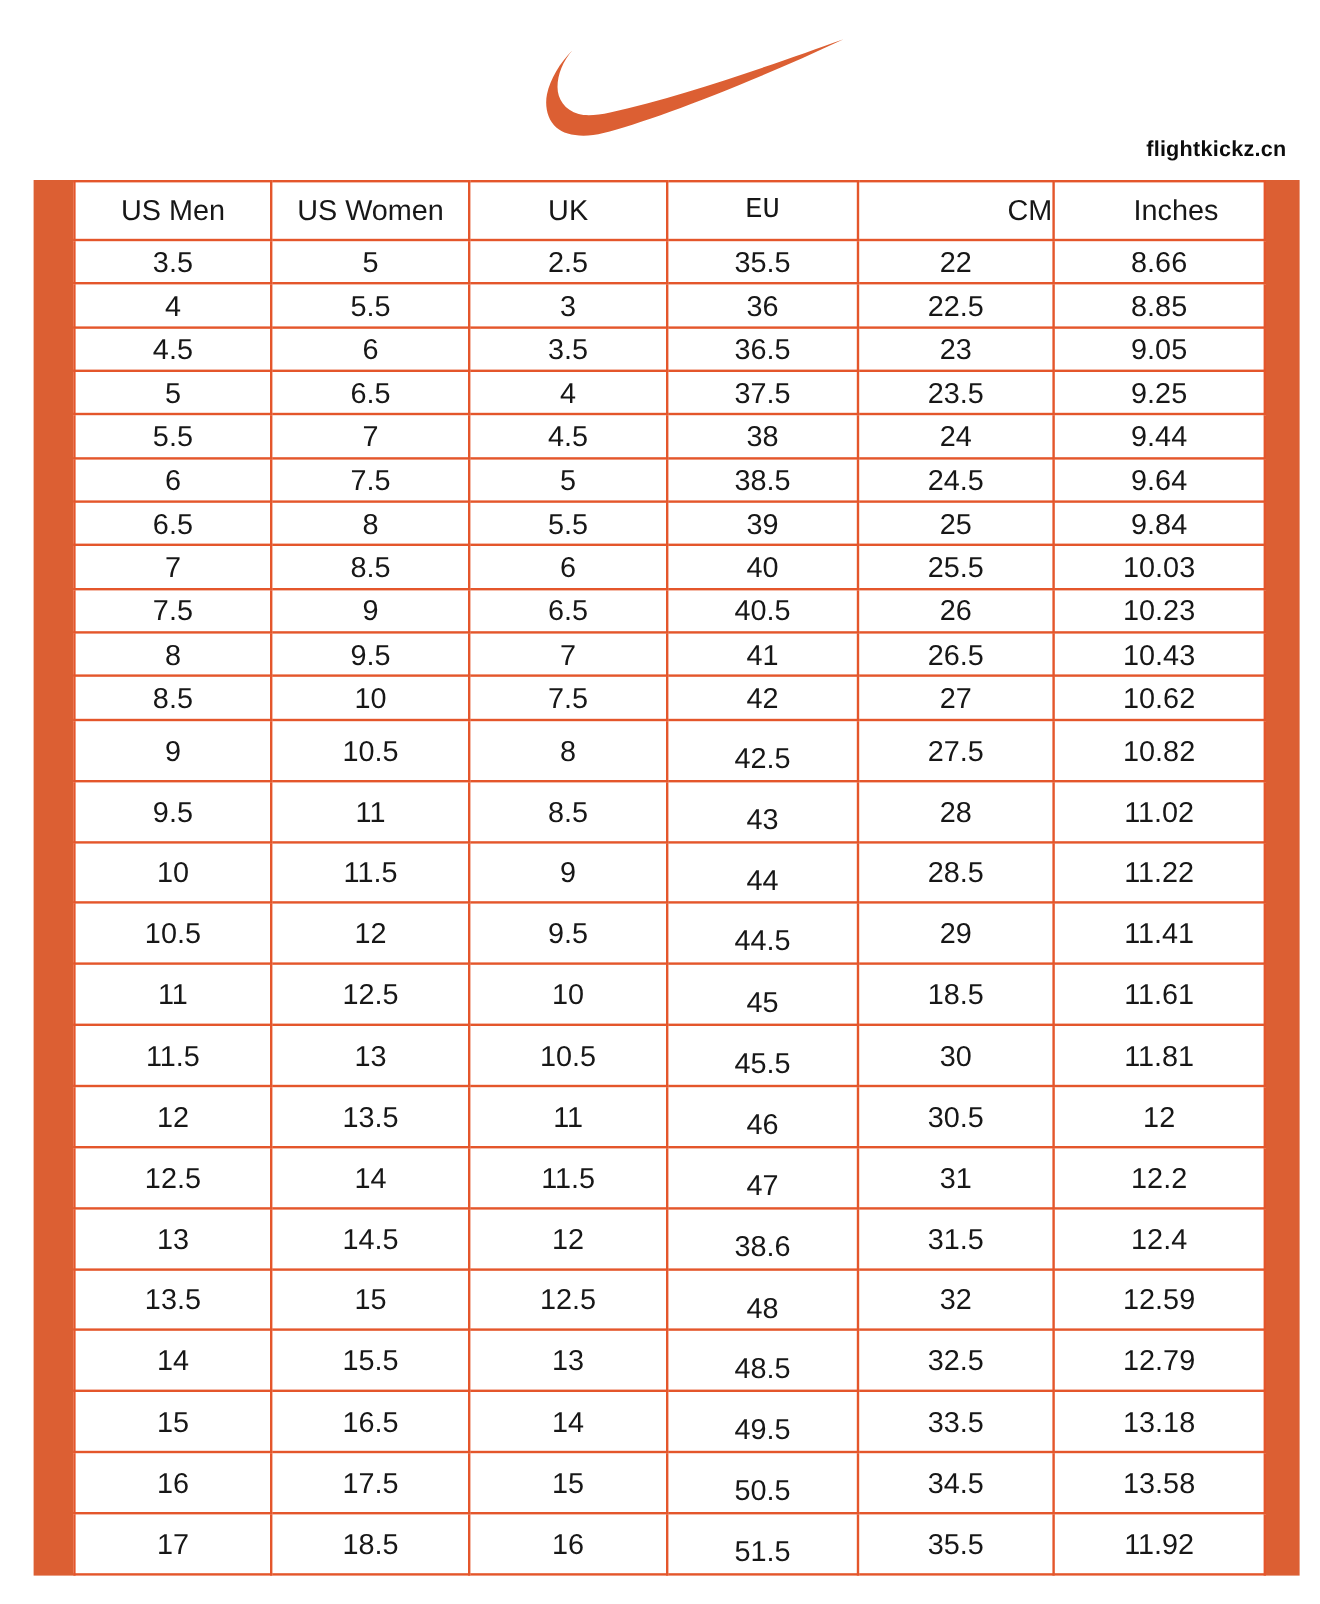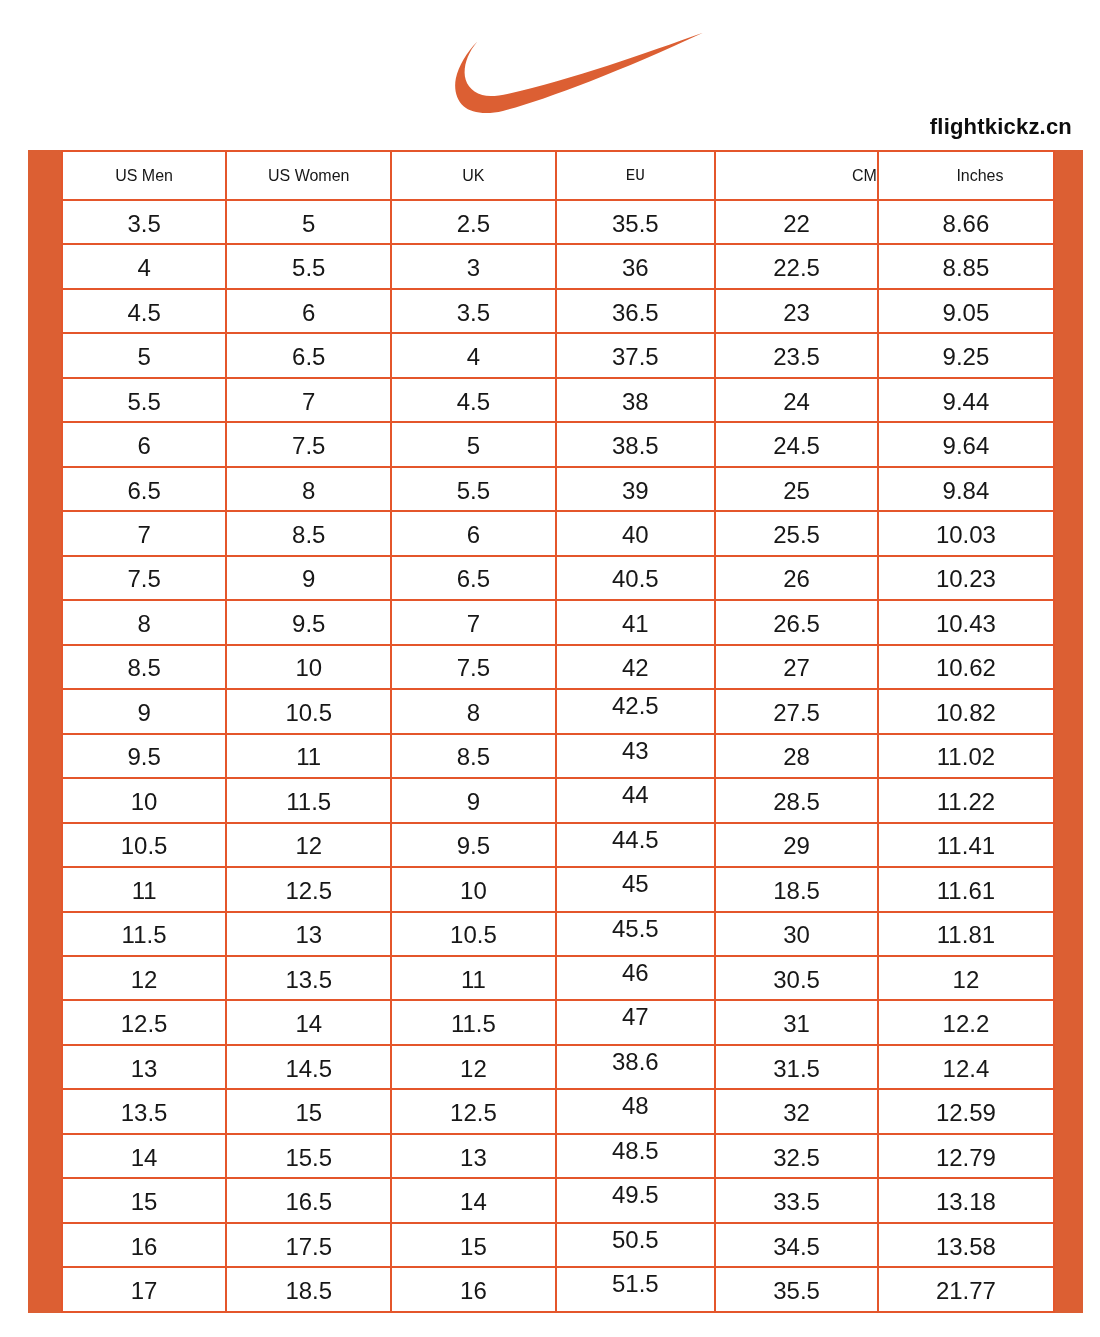--- a/index.html
+++ b/index.html
@@ -26,7 +26,7 @@
     position: absolute;
     top: 114px;
     right: 28px;
-    font-size: 22px;
+    font-size: 18px;
     font-weight: 700;
     letter-spacing: 0.2px;
     color: #0d0d0d;

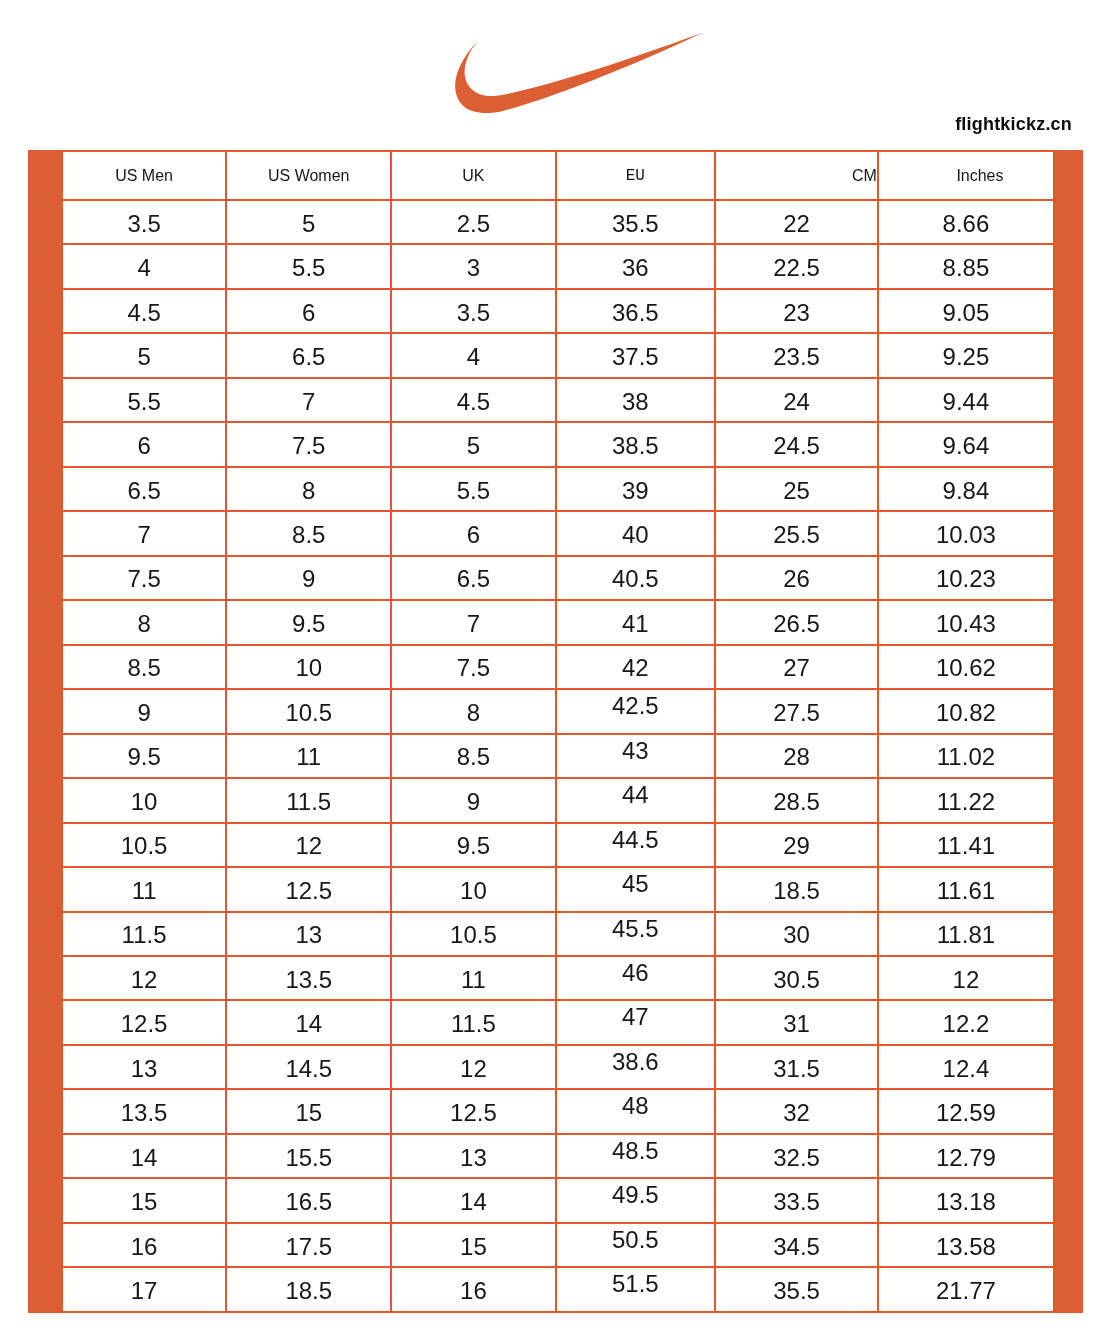--- a/index.html
+++ b/index.html
@@ -66,7 +66,7 @@
   table.size-table thead tr { height: 49px; }
   table.size-table th {
     font-weight: 400;
-    font-size: 16px;
+    font-size: 24px;
   }
   table.size-table th:nth-child(1) { width: 16.55%; }
   table.size-table th:nth-child(2) { width: 16.65%; }

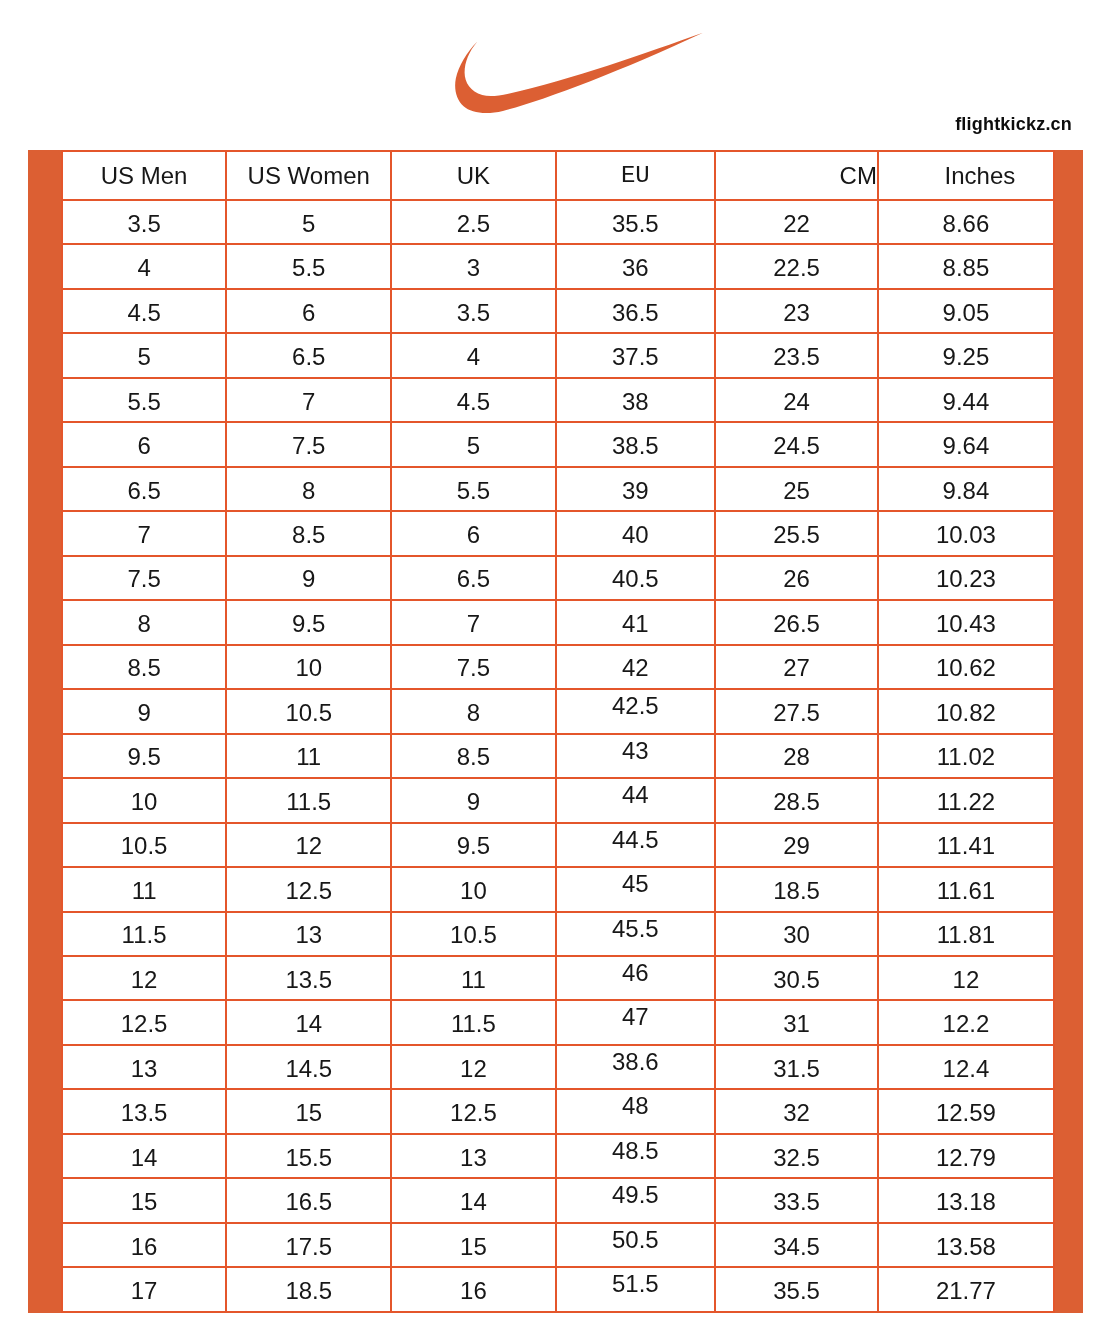--- a/index.html
+++ b/index.html
@@ -77,7 +77,7 @@
   table.size-table td { padding-top: 3px; }
   table.size-table td.eu-top {
     vertical-align: top;
-    padding-top: 3px;
+    padding-top: 19px;
     line-height: 1.05;
   }
 </style>

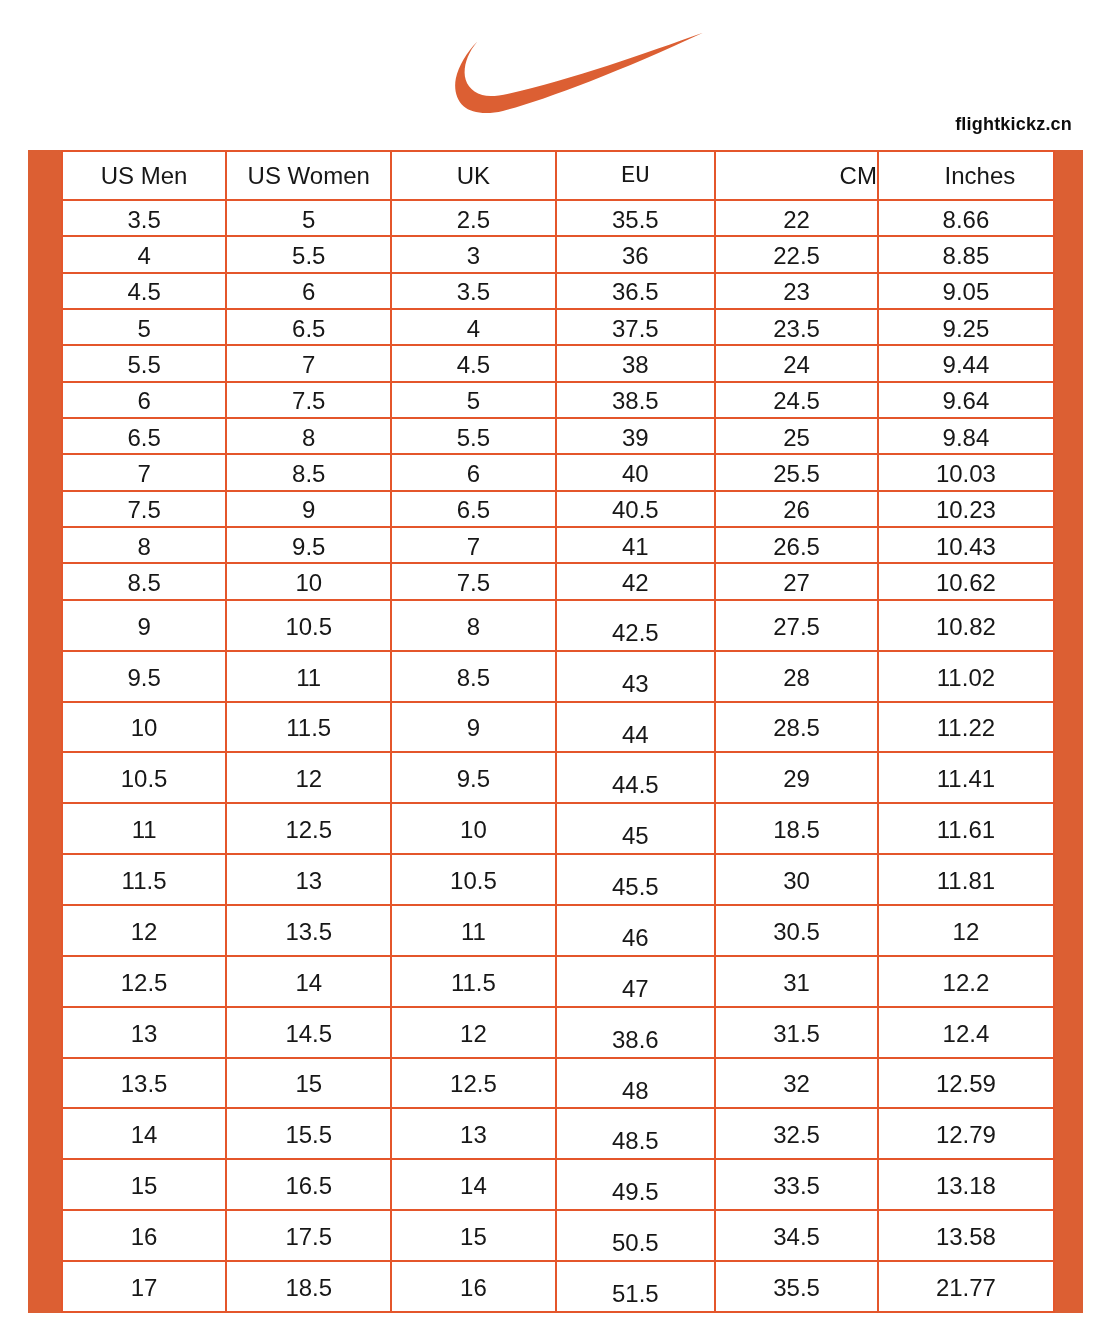--- a/index.html
+++ b/index.html
@@ -313,7 +313,7 @@
             <td>16</td>
             <td class="eu-top">51.5</td>
             <td>35.5</td>
-            <td>21.77</td>
+            <td>11.92</td>
           </tr>
         </tbody>
     </table>

